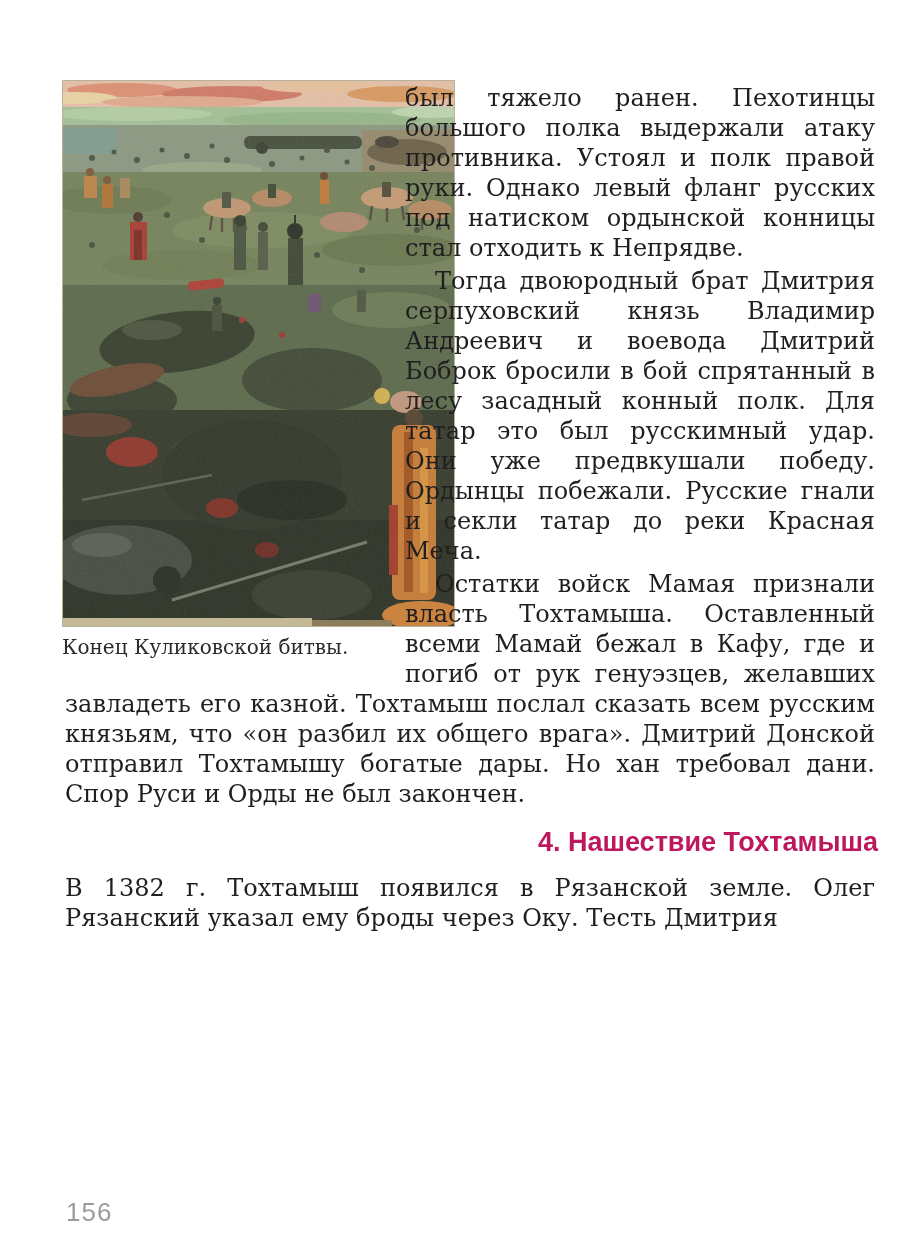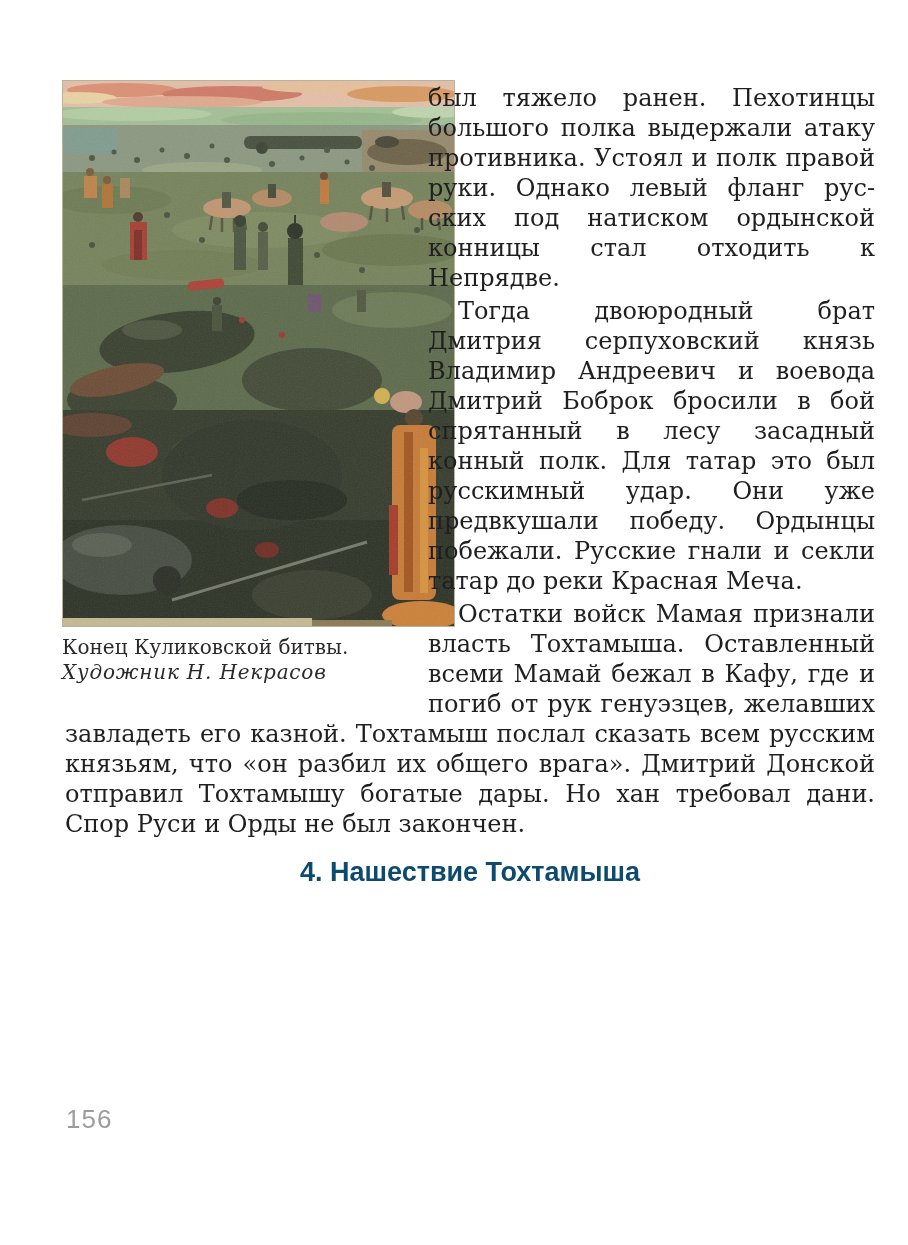--- a/index.html
+++ b/index.html
@@ -23,7 +23,6 @@
   .figure-float {
     float: left;
     width: 343px;
-    margin-right: 23px;
     margin-bottom: 20px;
   }
   .painting-wrap {

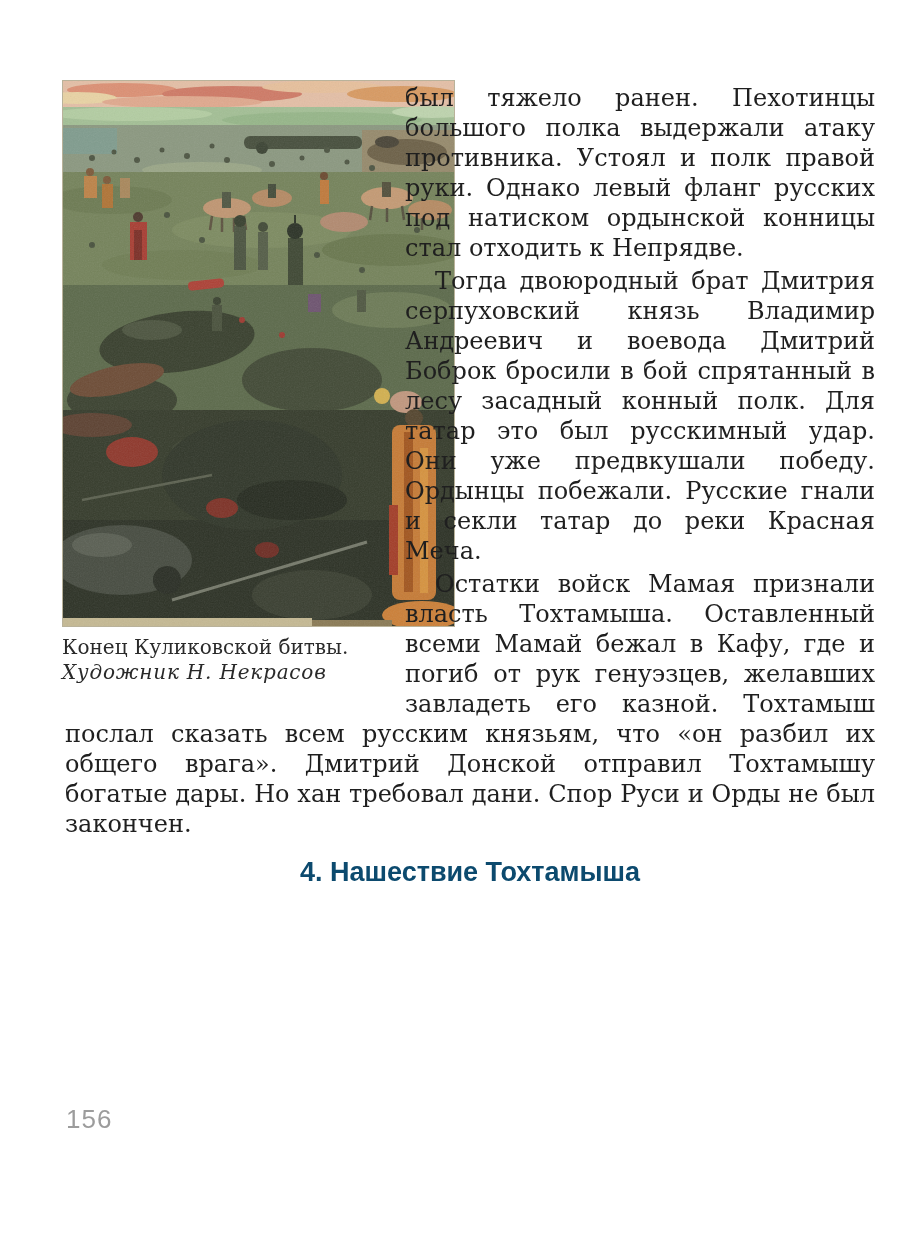--- a/index.html
+++ b/index.html
@@ -216,7 +216,6 @@
       </div>
       <div class="caption">
         <div>Конец Куликовской битвы.</div>
-        <div class="artist">Художник Н. Некрасов</div>
       </div>
     </div>
 

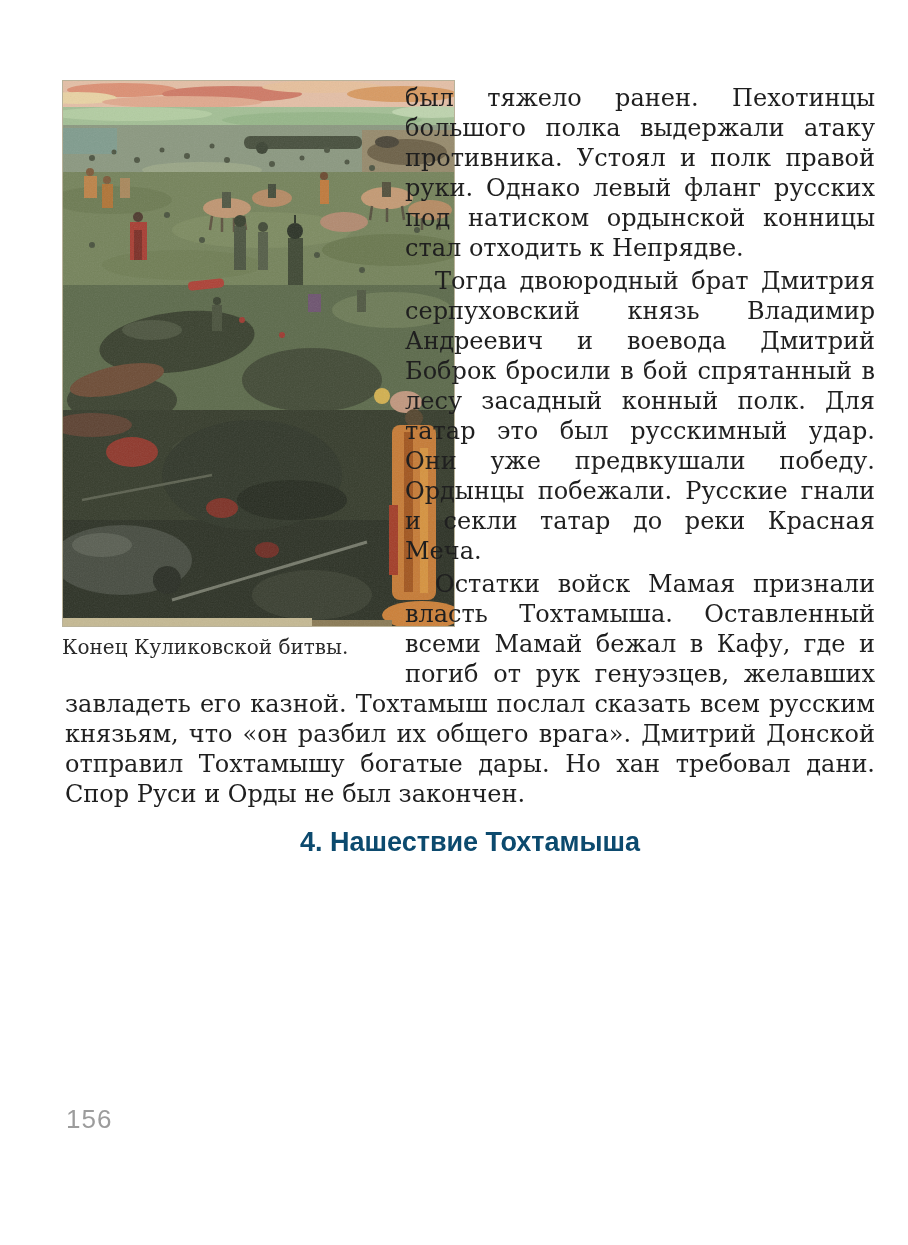--- a/index.html
+++ b/index.html
@@ -54,9 +54,9 @@
     font-weight: bold;
     font-size: 27px;
     line-height: 30px;
-    color: #0c4a6e;
+    color: #be185d;
     margin: 18px 0 16px 0;
-    text-align: center;
+    text-align: right;
   }
   .page-number {
     position: absolute;

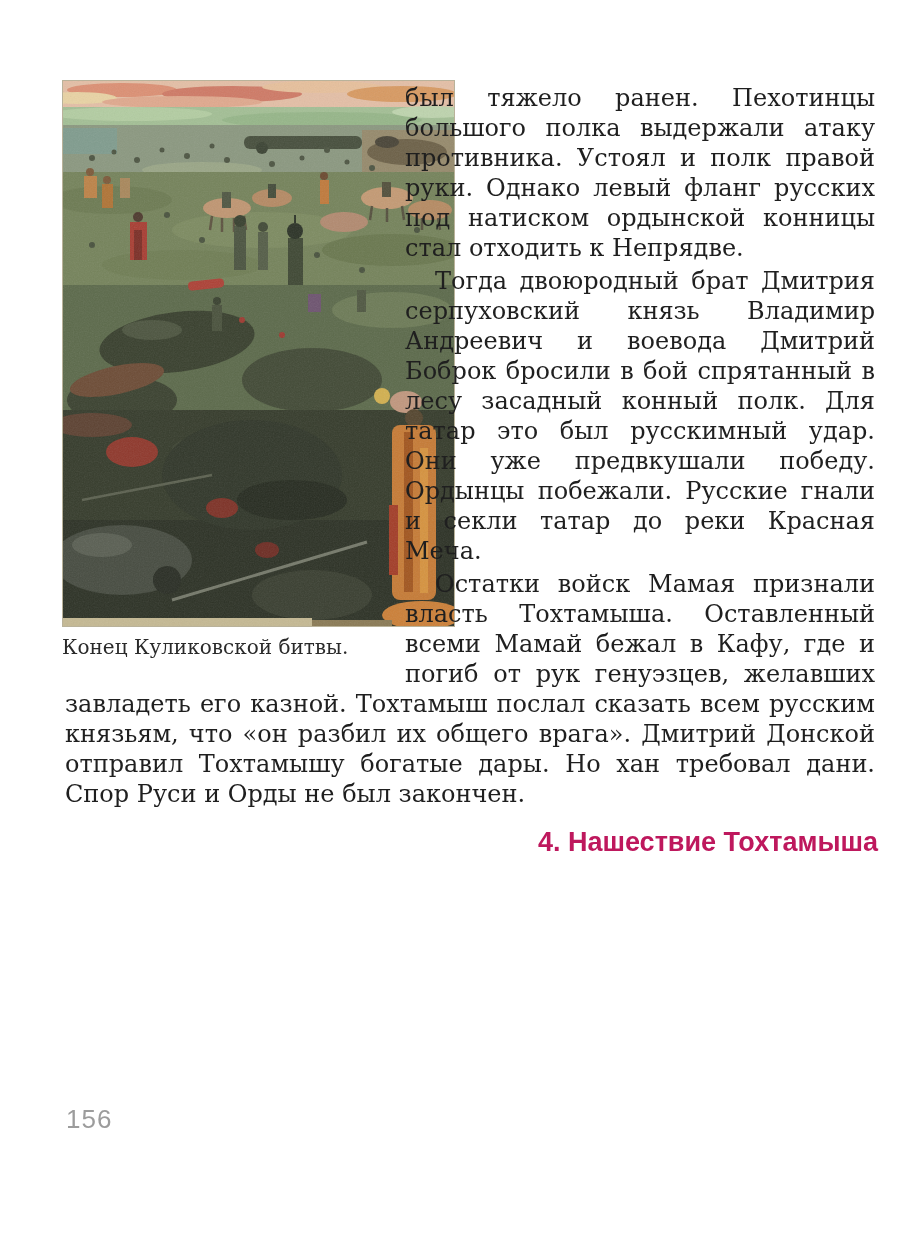--- a/index.html
+++ b/index.html
@@ -225,6 +225,7 @@
 
     <h2 class="section">4. Нашествие Тохтамыша</h2>
 
+    <p class="body">В 1382 г. Тохтамыш появился в Рязанской земле. Олег Рязанский указал ему броды через Оку. Тесть Дмитрия</p>
   </div>
 
   <div class="page-number">156</div>

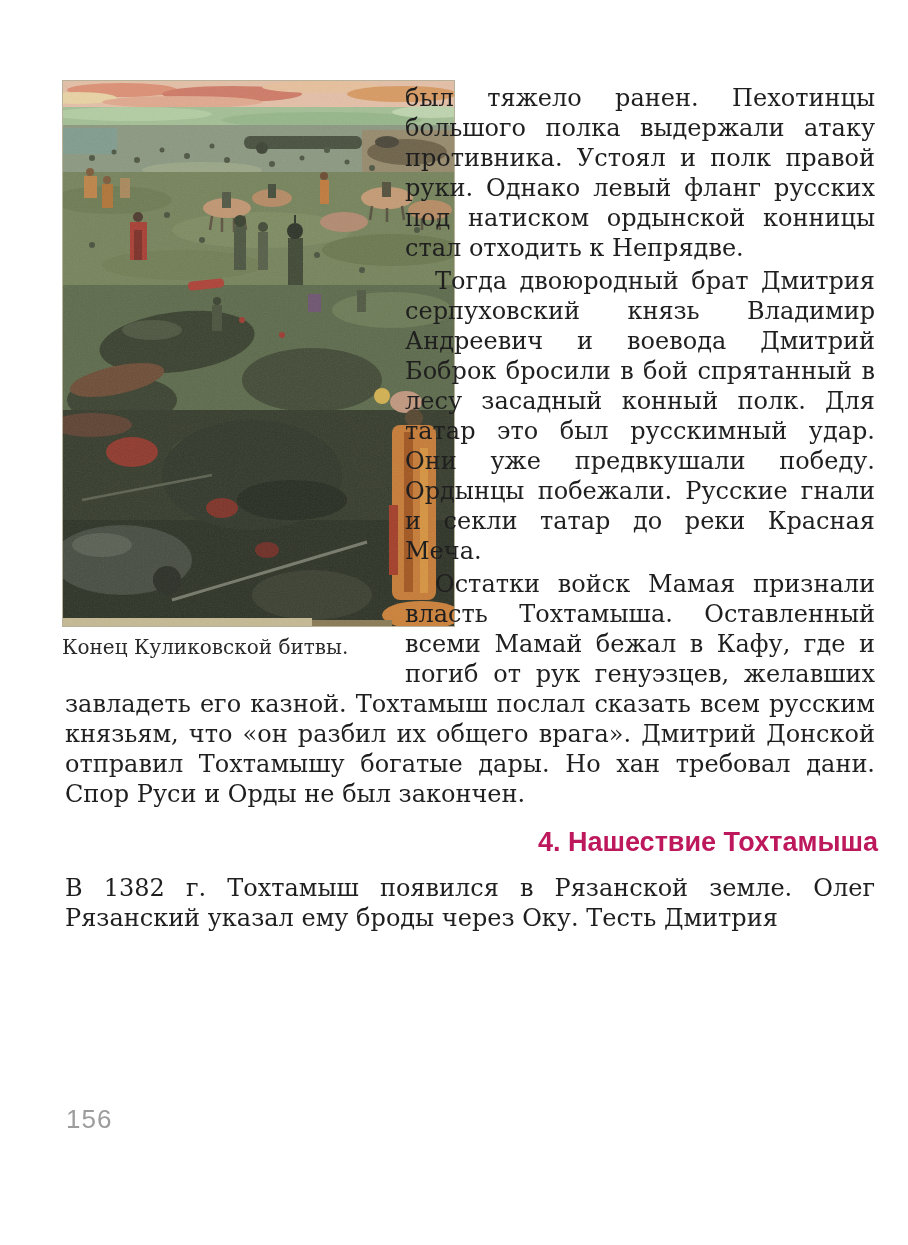--- a/index.html
+++ b/index.html
@@ -60,7 +60,7 @@
   }
   .page-number {
     position: absolute;
-    left: 66px; top: 1104px;
+    left: 66px; top: 1197px;
     font-family: "Liberation Sans", sans-serif;
     font-size: 26px;
     color: #9c9c9c;

